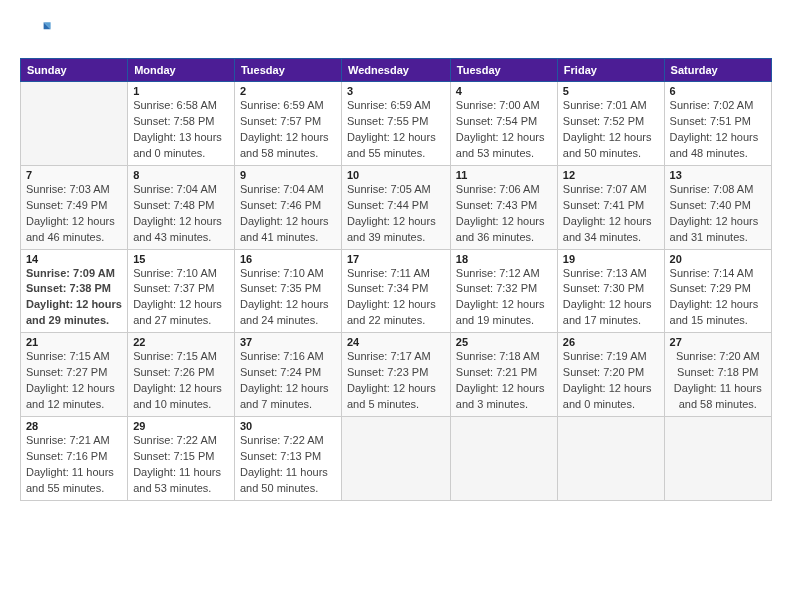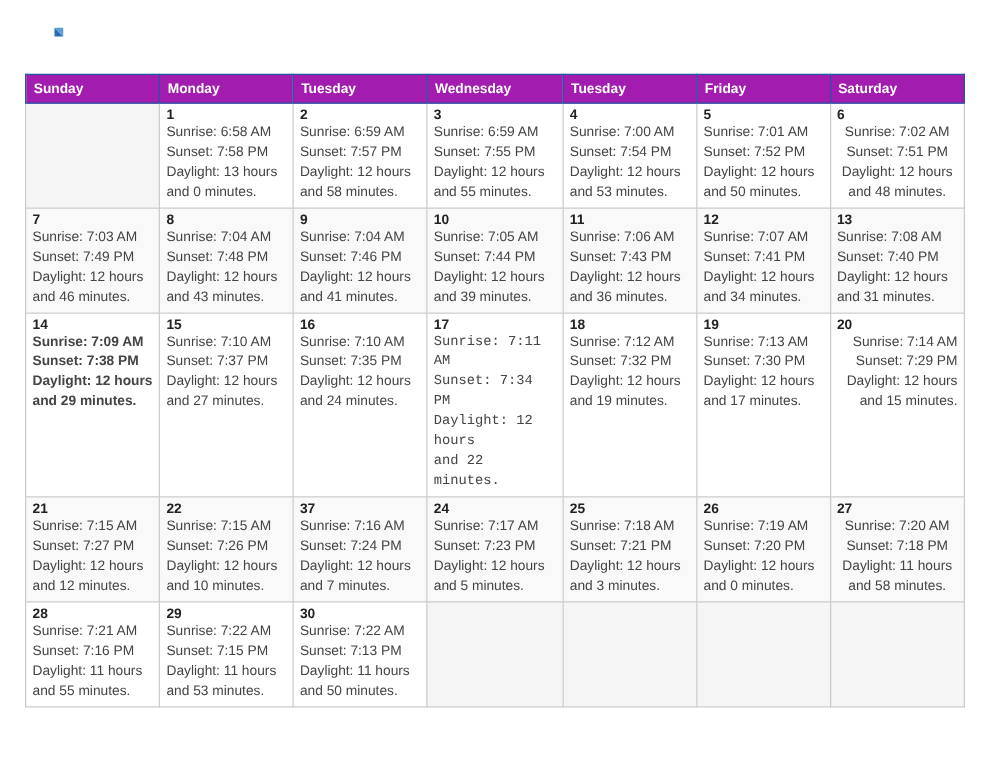--- a/index.html
+++ b/index.html
@@ -53,7 +53,7 @@
       font-size: 10px;
     }
     .calendar th {
-      background: #a21caf;
+      background: #4c1d95;
       color: #fff;
       text-align: left;
       padding: 5px 6px;

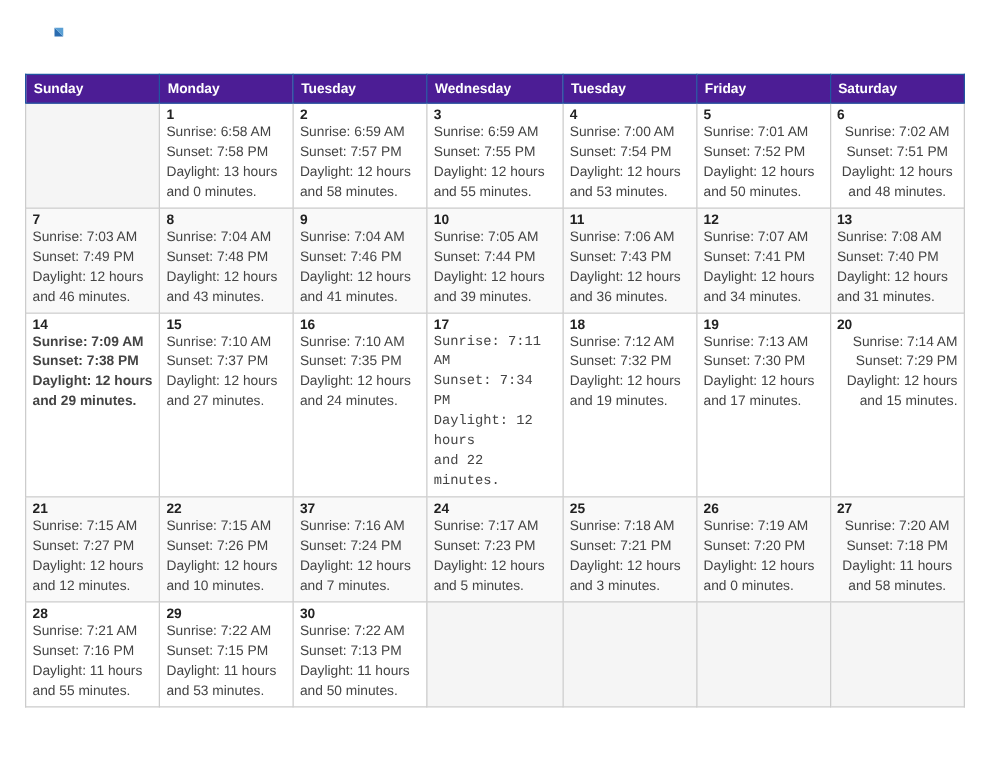--- a/index.html
+++ b/index.html
@@ -164,7 +164,7 @@
           </td>
           <td>
             <span class="day-num">6</span>
-            <div class="day-info" style="white-space: pre-line; text-align: center;">Sunrise: 7:02 AM
+            <div class="day-info" style="white-space: pre-line;">Sunrise: 7:02 AM
 Sunset: 7:51 PM
 Daylight: 12 hours
 and 48 minutes.</div>

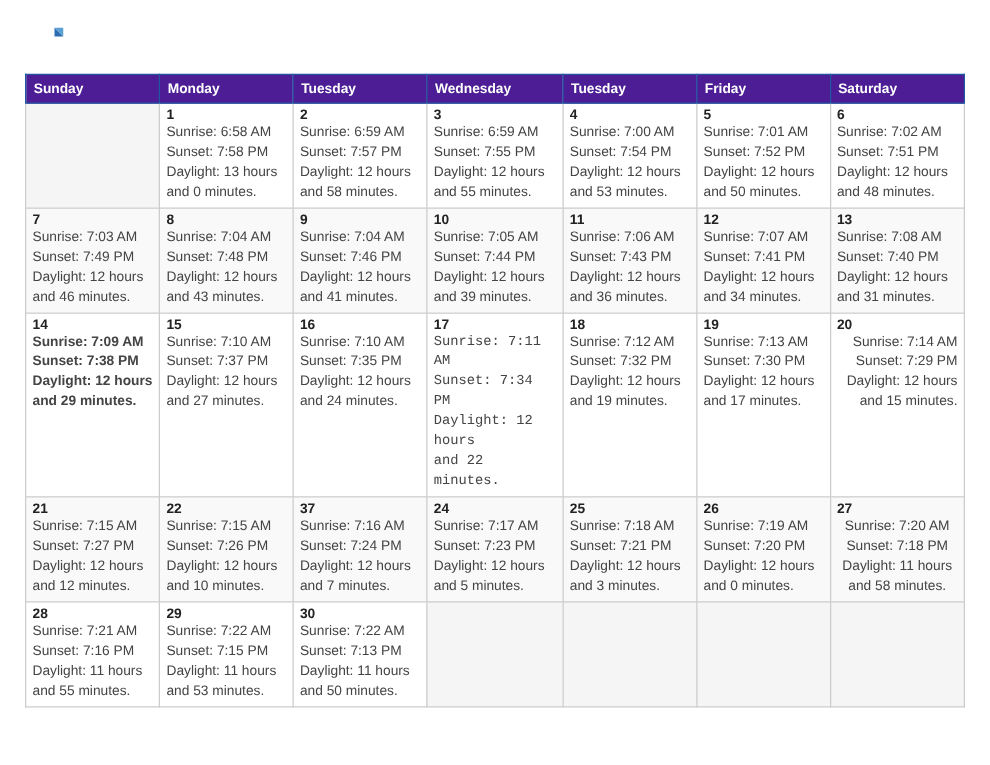--- a/index.html
+++ b/index.html
@@ -245,7 +245,7 @@
           </td>
           <td>
             <span class="day-num">17</span>
-            <div class="day-info" style="white-space: pre-line; font-family: Liberation Mono, monospace;">Sunrise: 7:11 AM
+            <div class="day-info" style="white-space: pre-line;">Sunrise: 7:11 AM
 Sunset: 7:34 PM
 Daylight: 12 hours
 and 22 minutes.</div>

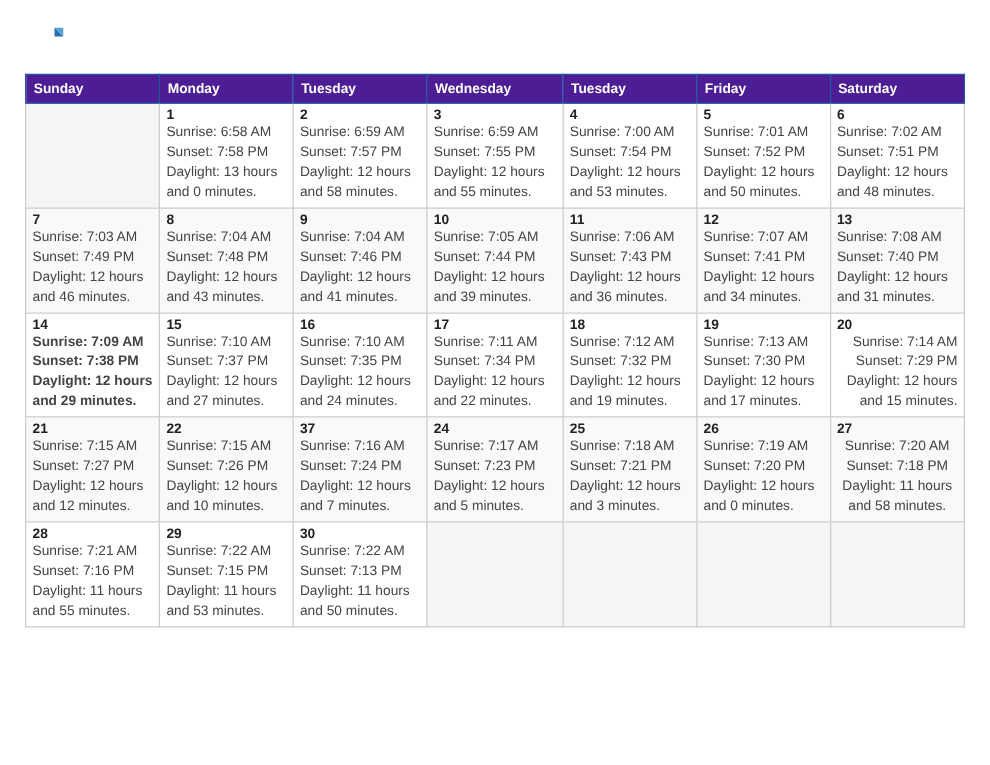--- a/index.html
+++ b/index.html
@@ -266,7 +266,7 @@
           </td>
           <td>
             <span class="day-num">20</span>
-            <div class="day-info" style="white-space: pre-line; text-align: right;">Sunrise: 7:14 AM
+            <div class="day-info" style="white-space: pre-line;">Sunrise: 7:14 AM
 Sunset: 7:29 PM
 Daylight: 12 hours
 and 15 minutes.</div>

